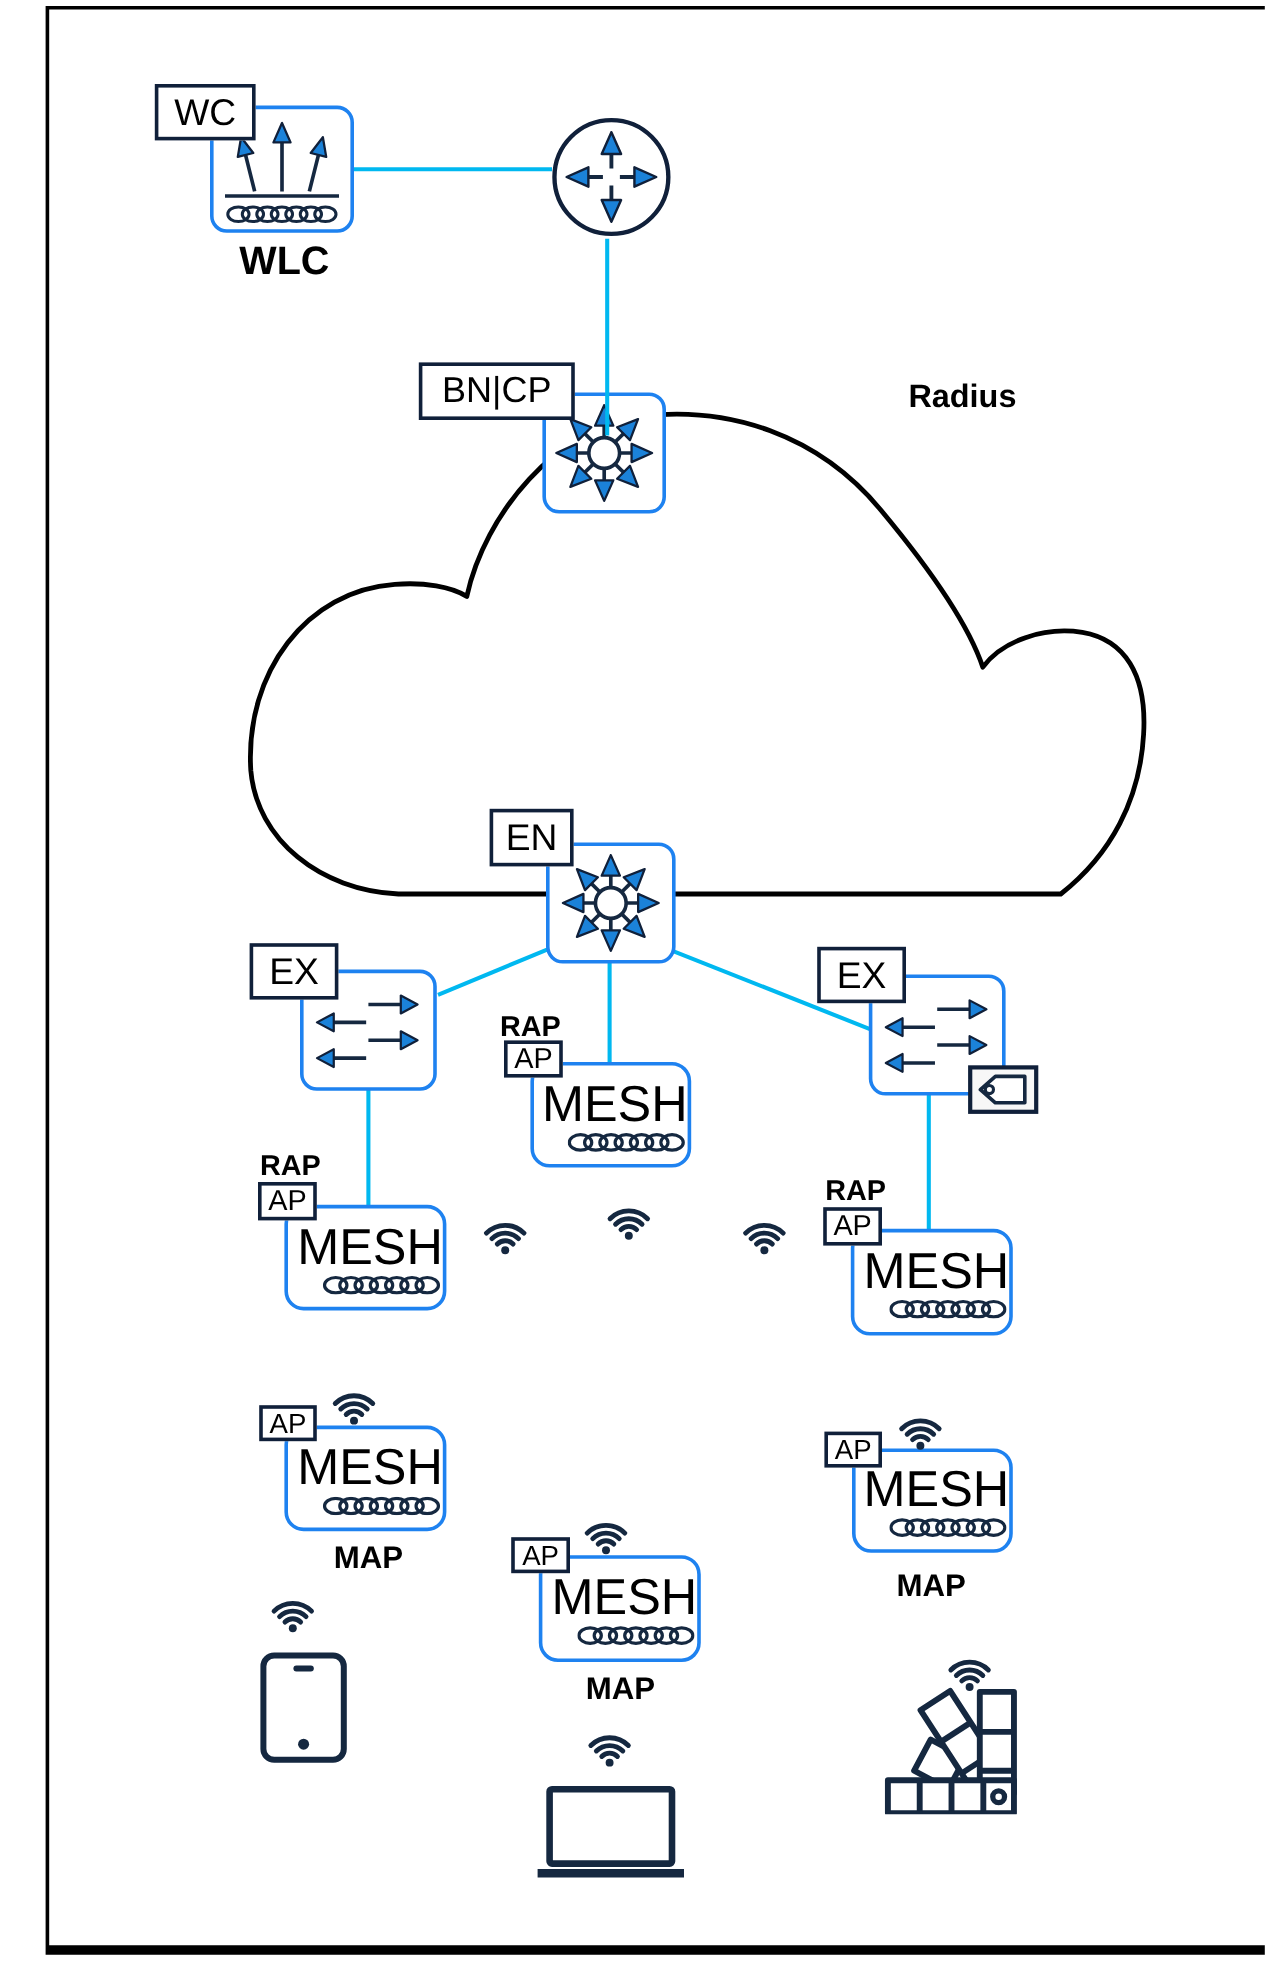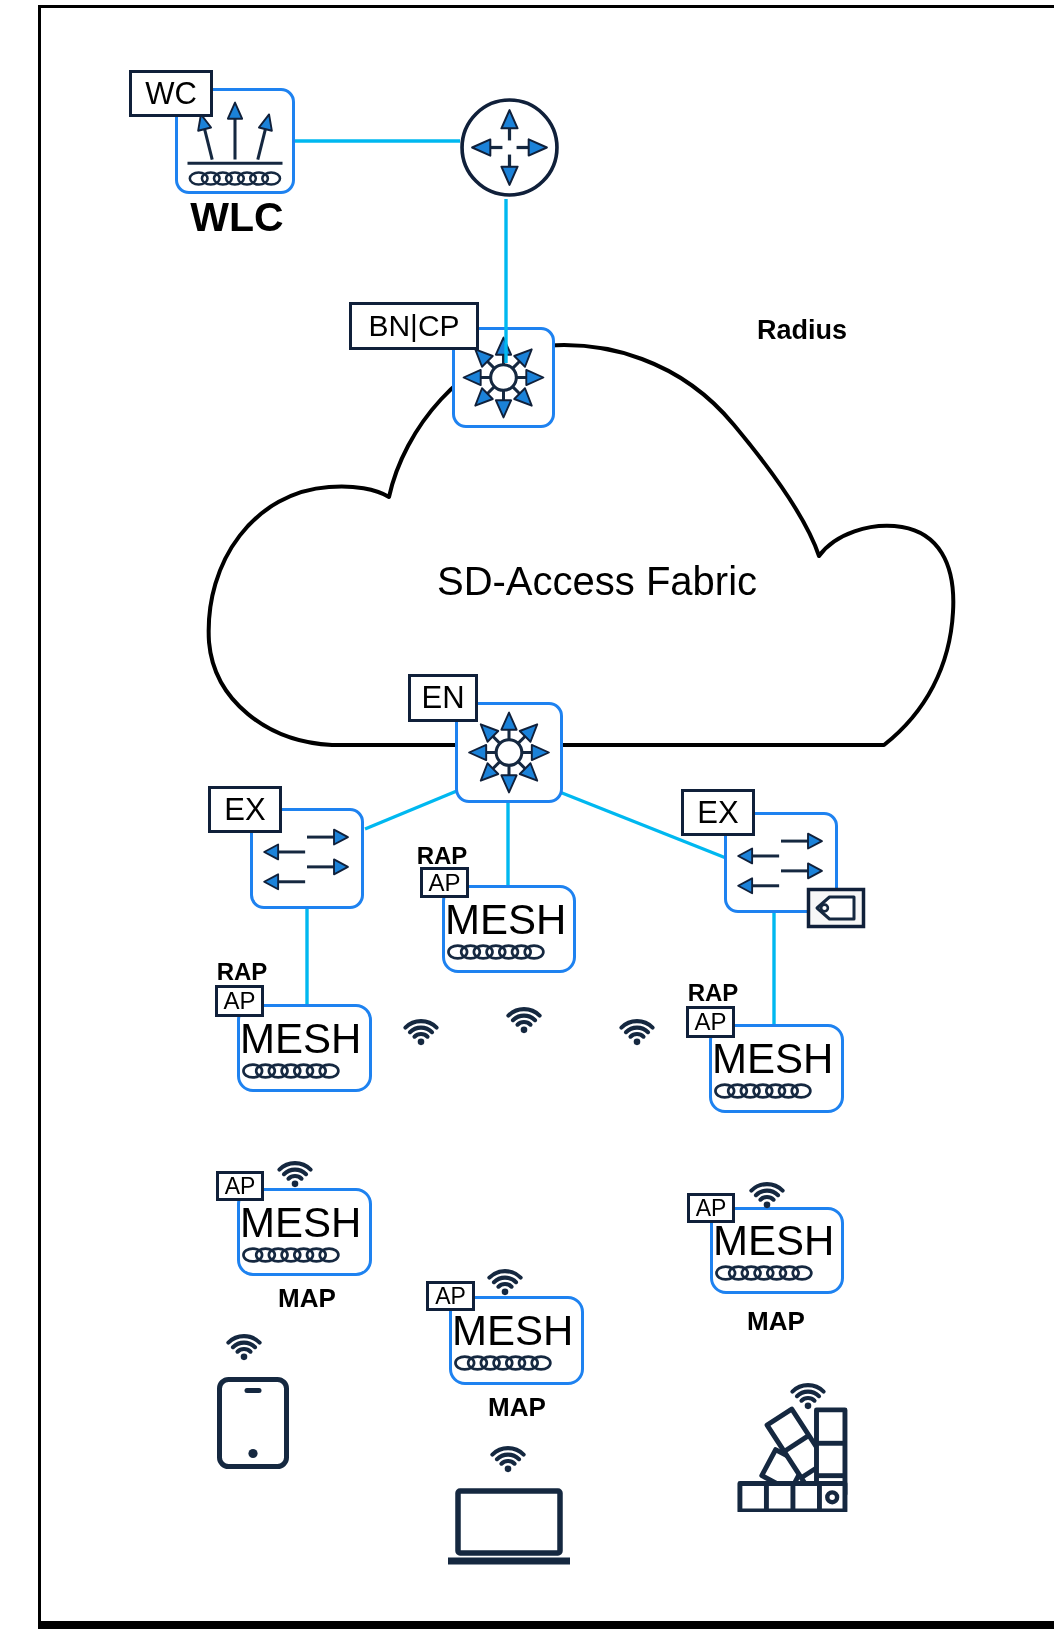--- a/index.html
+++ b/index.html
@@ -193,7 +193,7 @@
         <use href="#d-wlc"></use>
       </svg>
   </div>
-  <div class="cap" style="left:145px;top:198px;width:120px;height:38px;font-size:41px;font-weight:600;">WLC</div>
+  <div class="cap" style="left:145px;top:198px;width:120px;height:38px;font-size:33px;font-weight:600;">WLC</div>
 
   <svg class="icon" style="left:425px;top:95px;width:105px;height:105px;z-index:2;" viewBox="0 0 104 104">
       <use href="#d-router"></use>

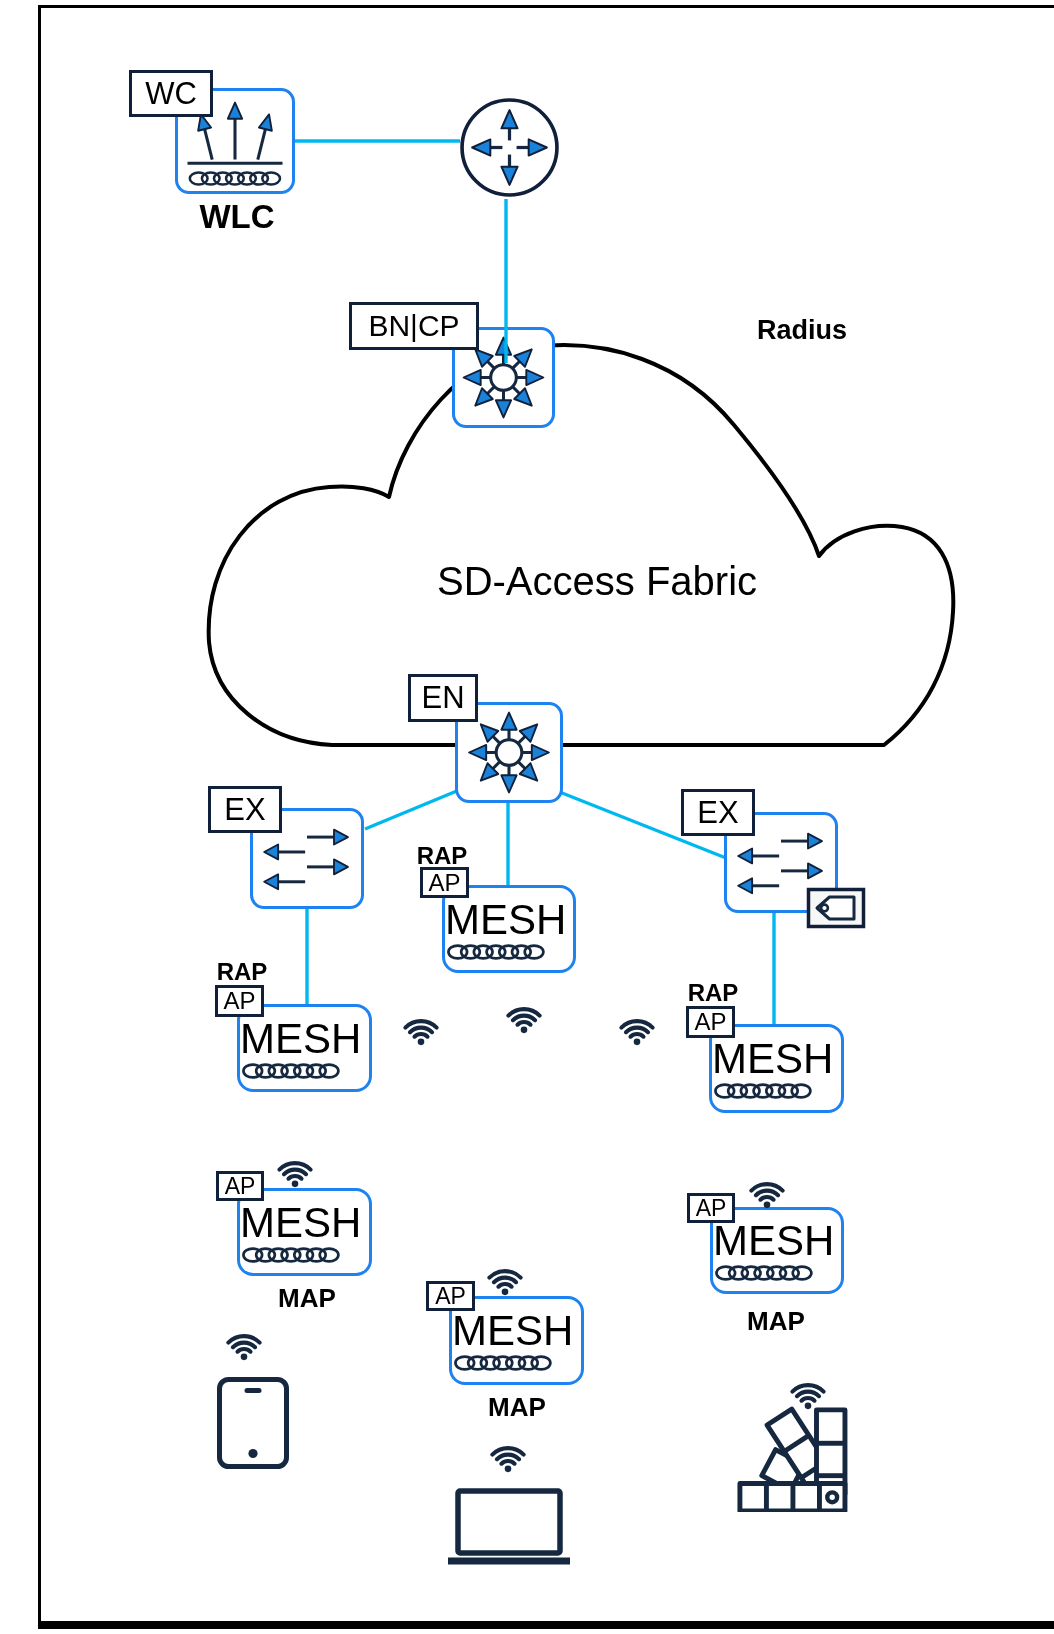--- a/index.html
+++ b/index.html
@@ -208,7 +208,6 @@
 
   <div class="cap" style="left:700px;top:310px;width:140px;height:40px;font-size:27px;font-weight:600;">Radius</div>
 
-  <div class="cap" style="left:380px;top:556px;width:370px;height:50px;font-size:40px;font-weight:500;">SD-Access Fabric</div>
 
   <div class="lbox" style="left:376px;top:674px;width:70px;height:48px;font-size:31px;">EN</div>
   <div class="dev" style="left:423px;top:702px;width:108px;height:101px;">

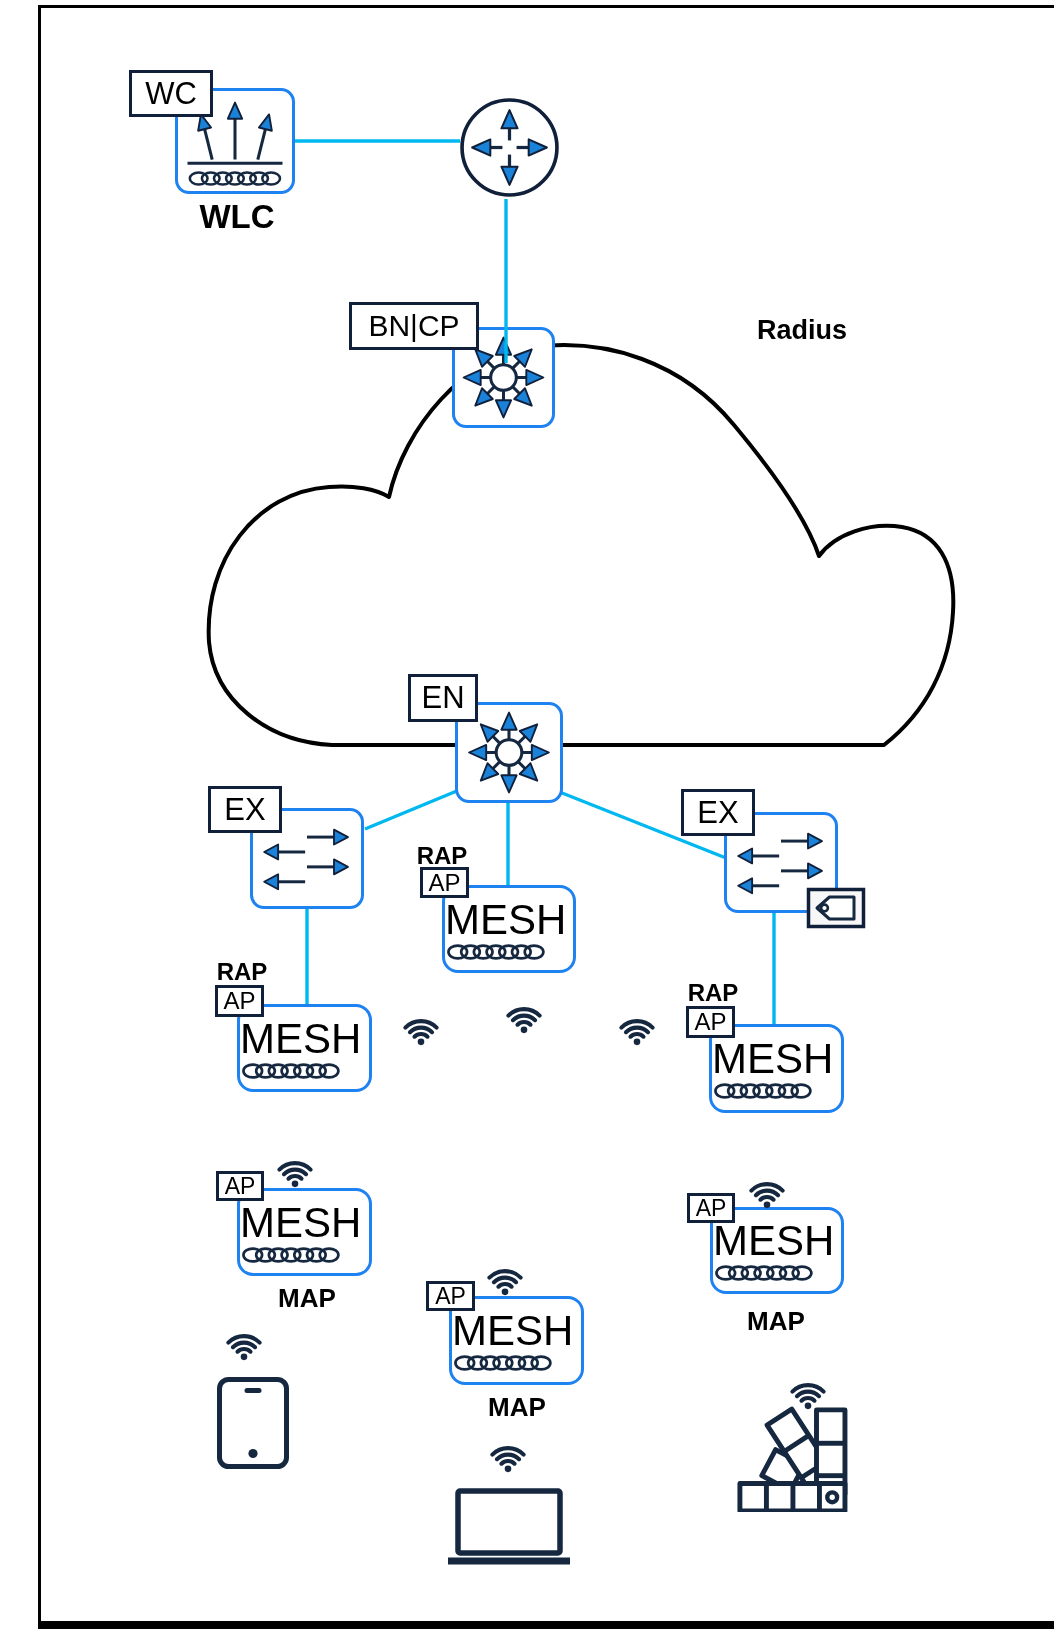--- a/index.html
+++ b/index.html
@@ -14,7 +14,7 @@
        border-radius:14px;z-index:2;}
   .dev svg{position:absolute;left:0;top:0;width:100%;height:100%;}
   .meshbox{position:absolute;box-sizing:border-box;background:#fff;border:3px solid #1e82f0;
-       border-radius:16px;z-index:2;display:flex;flex-direction:column;align-items:flex-start;
+       border-radius:16px;z-index:2;display:flex;flex-direction:column;align-items:flex-end;
        justify-content:center;gap:3px;}
   .mesh-word{font-size:42px;font-weight:500;line-height:1;letter-spacing:0;}
   .coil{width:102px;height:16px;display:block;}

